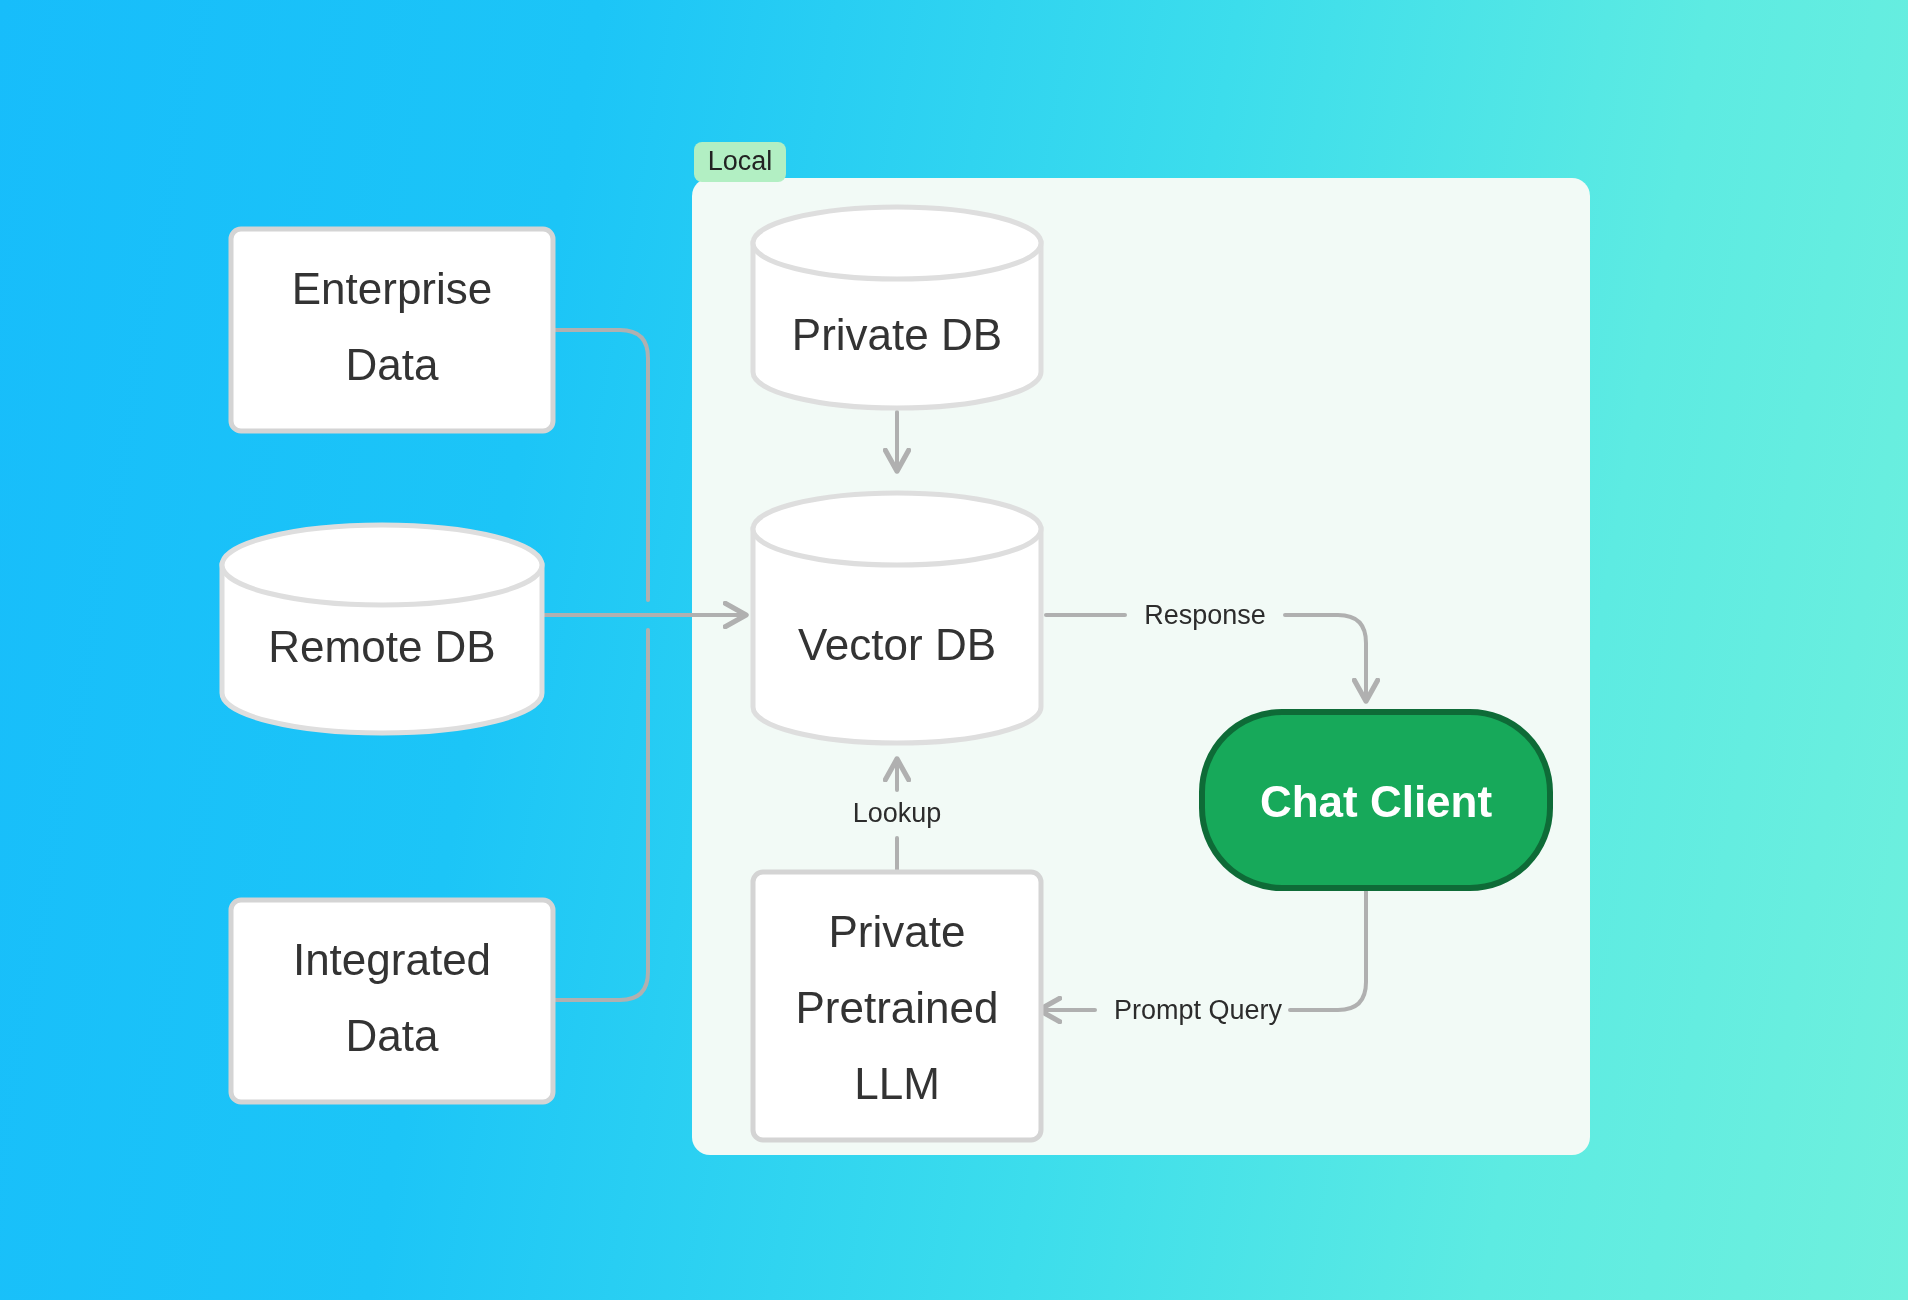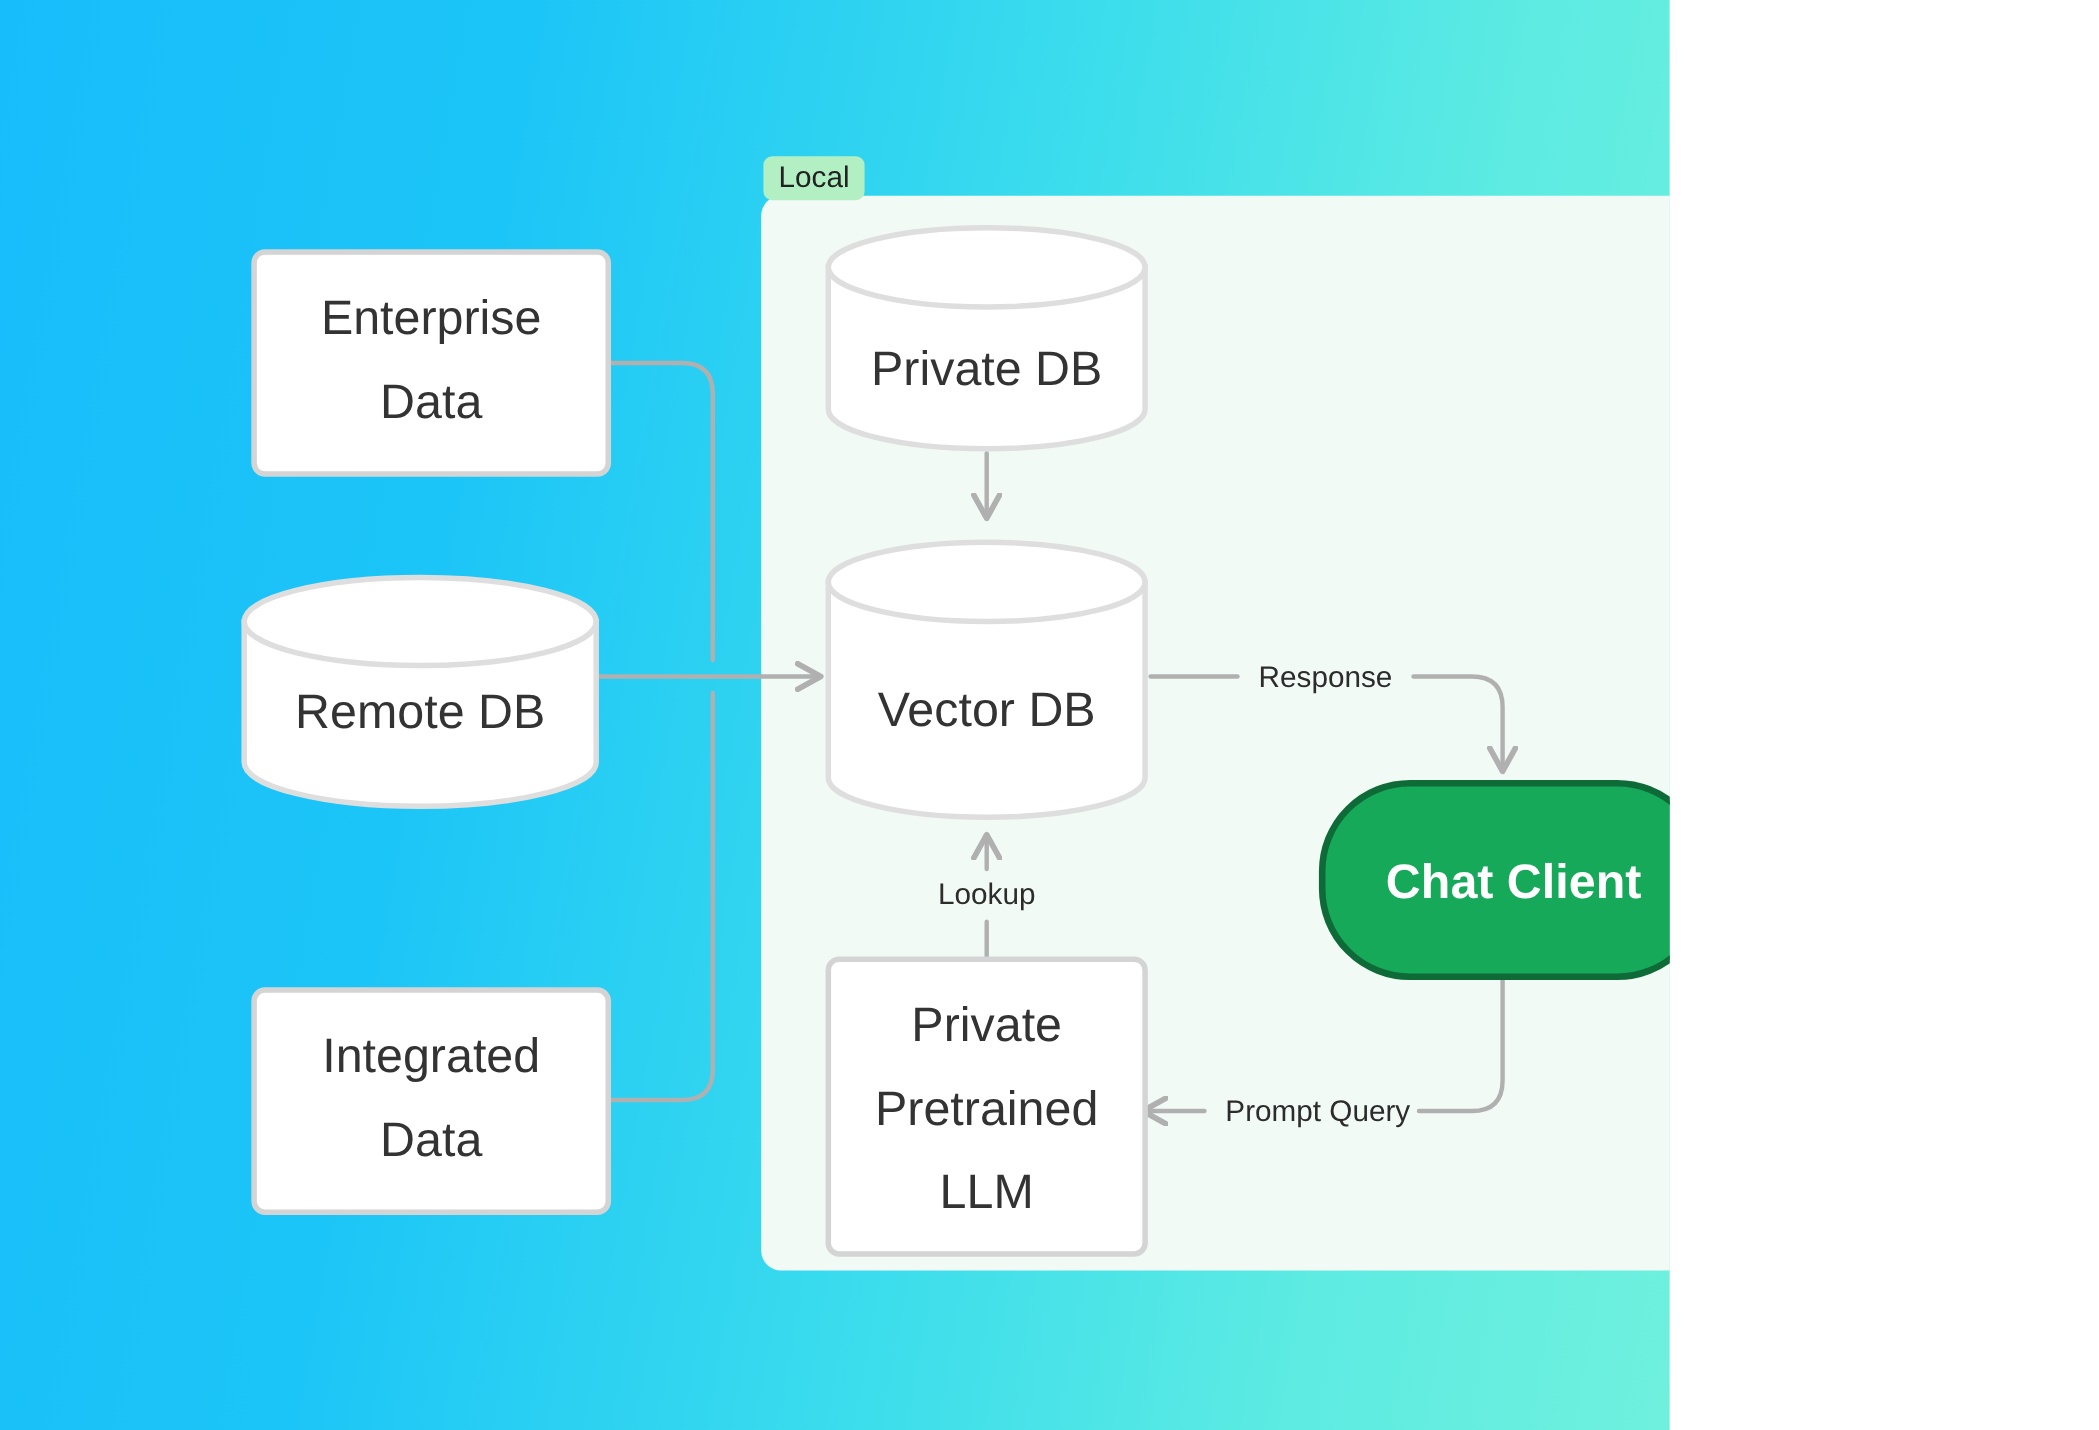--- a/index.html
+++ b/index.html
@@ -9,7 +9,7 @@
   }
   #canvas {
     position: relative;
-    width: 1518px;
+    width: 1908px;
     height: 1300px;
     overflow: hidden;
     font-family: "Liberation Sans", sans-serif;

